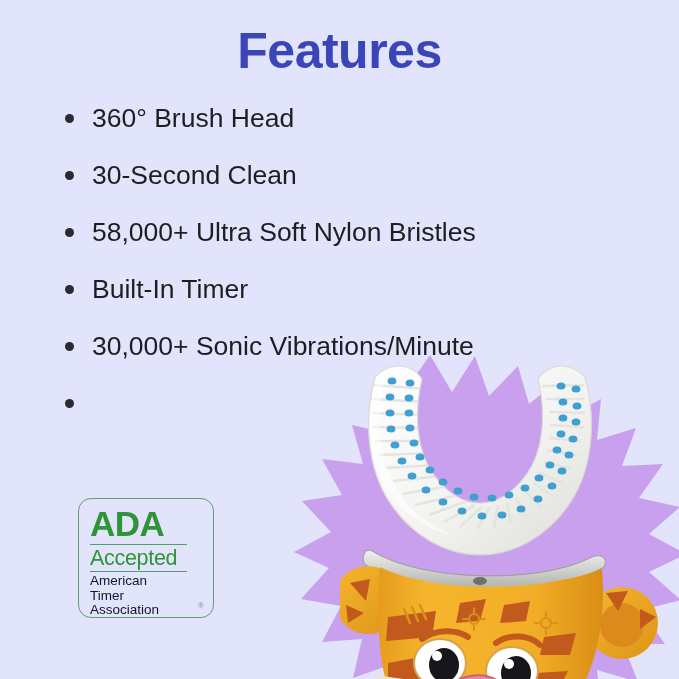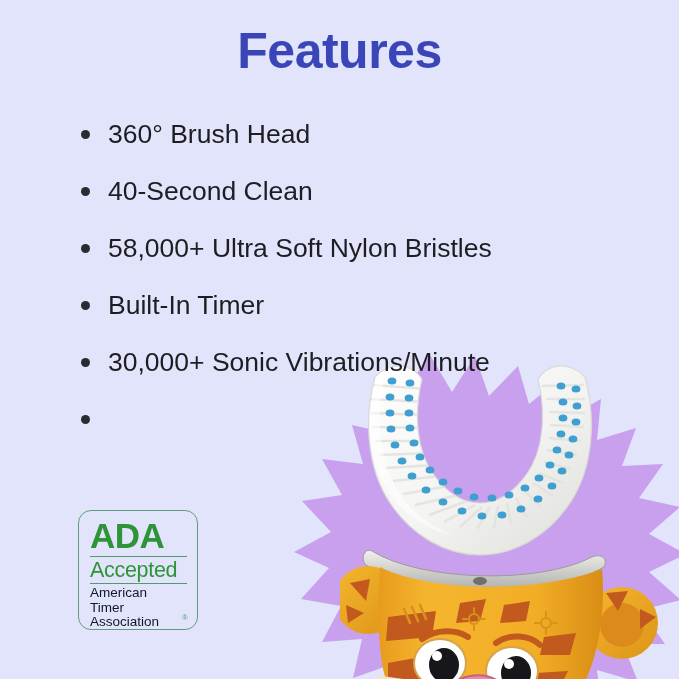--- a/index.html
+++ b/index.html
@@ -38,7 +38,7 @@
     left: 57px;
     width: 600px;
     list-style: none;
-    margin: 16px;
+    margin: 0;
     padding: 0;
   }
   #feature-list li {

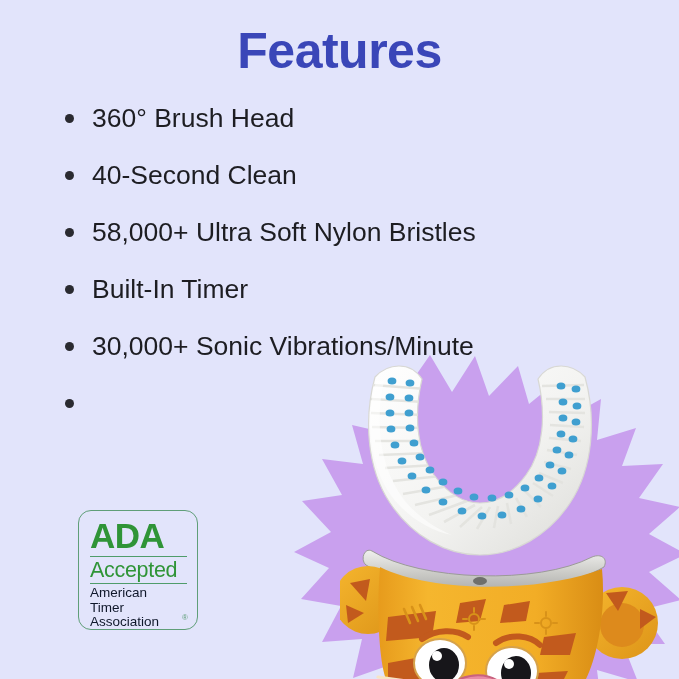--- a/index.html
+++ b/index.html
@@ -372,7 +372,7 @@
     </li>
     <li>
       <span class="dot"></span>
-      <span>40-Second Clean</span>
+      <span>30-Second Clean</span>
     </li>
     <li>
       <span class="dot"></span>

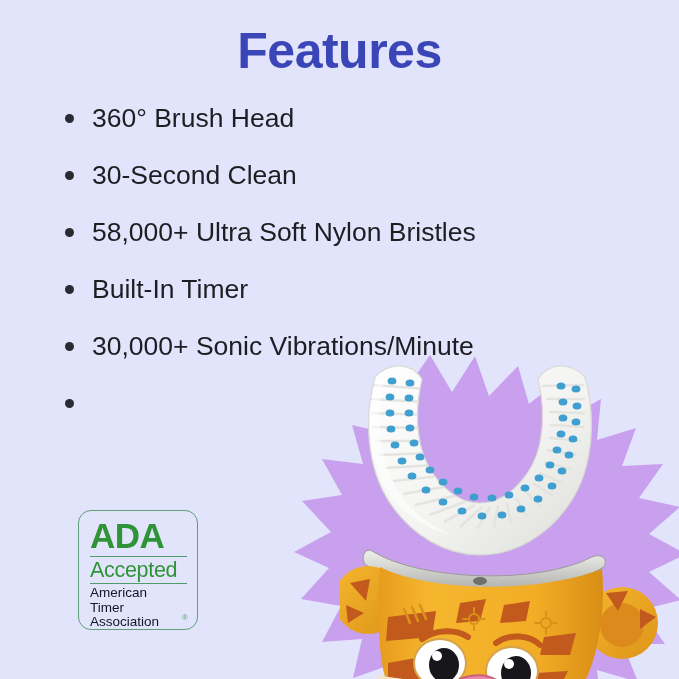--- a/index.html
+++ b/index.html
@@ -85,13 +85,12 @@
     position: absolute;
     left: 78px;
     top: 498px;
-    width: 120px;
+    width: 136px;
     height: 120px;
     border: 1.4px solid #5f9e78;
     border-radius: 13px;
     box-sizing: border-box;
     background: transparent;
-    margin-top: 12px;
   }
   #ada-seal .ada-main {
     position: absolute;

